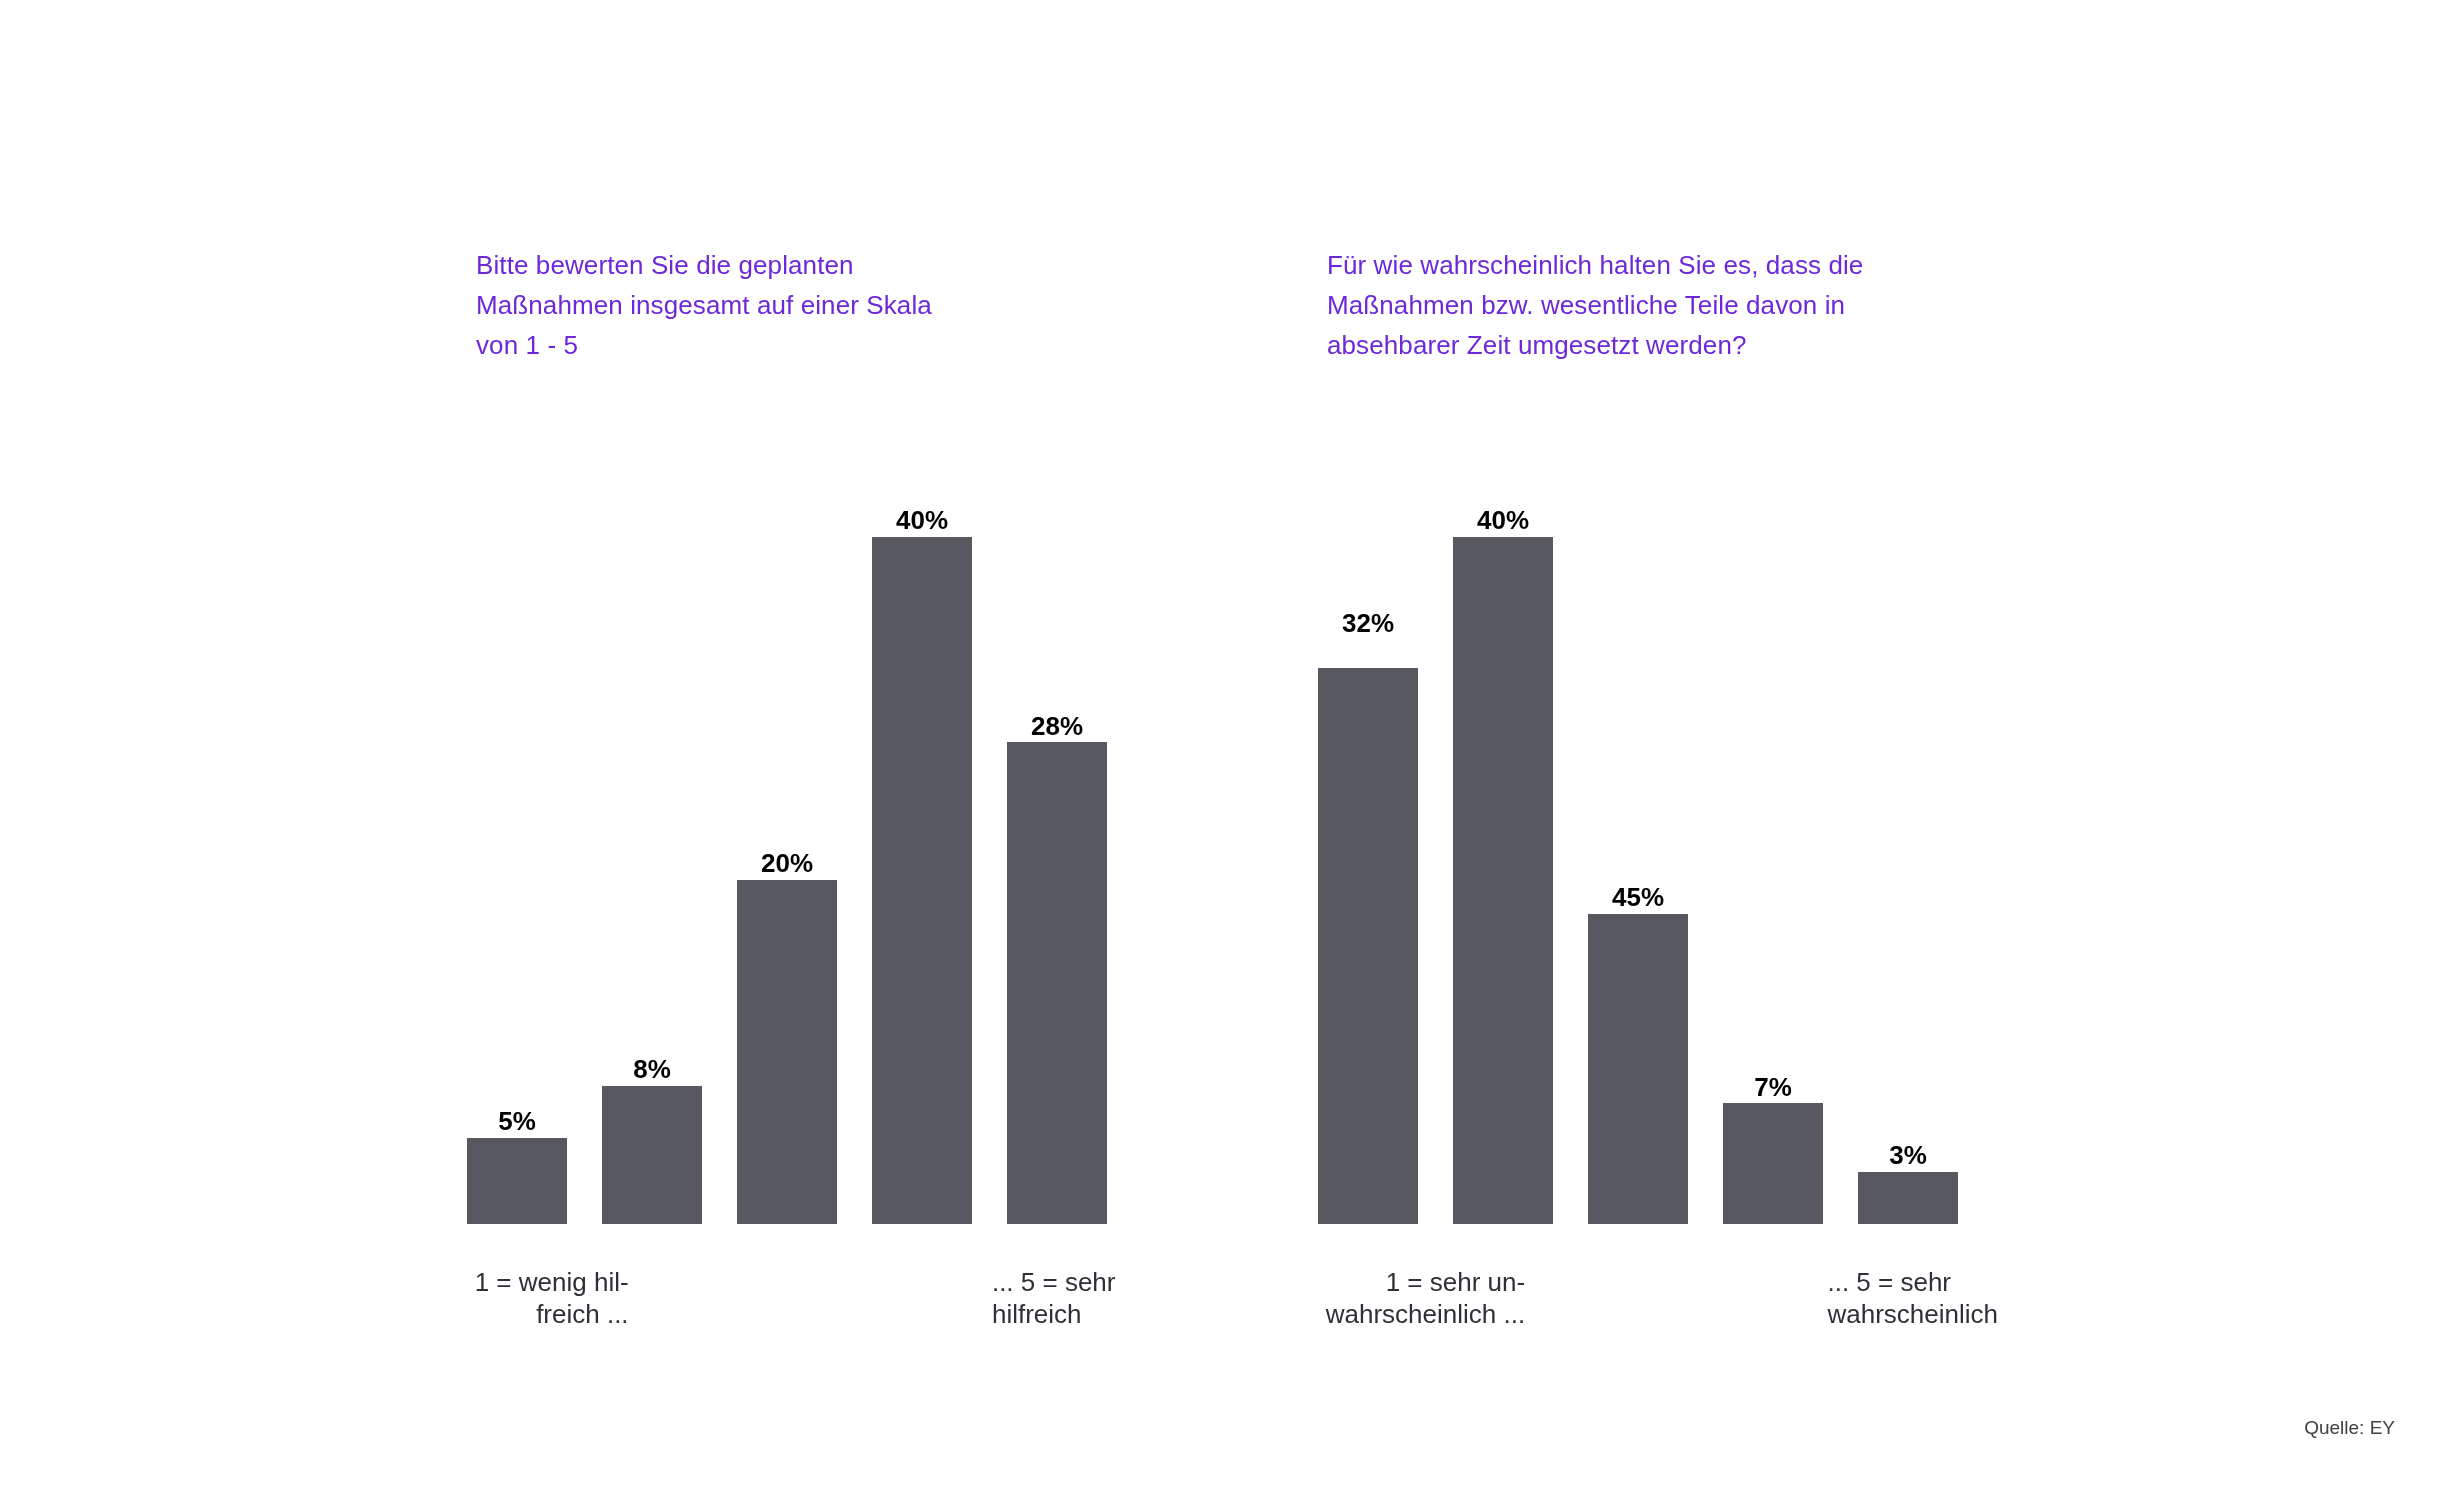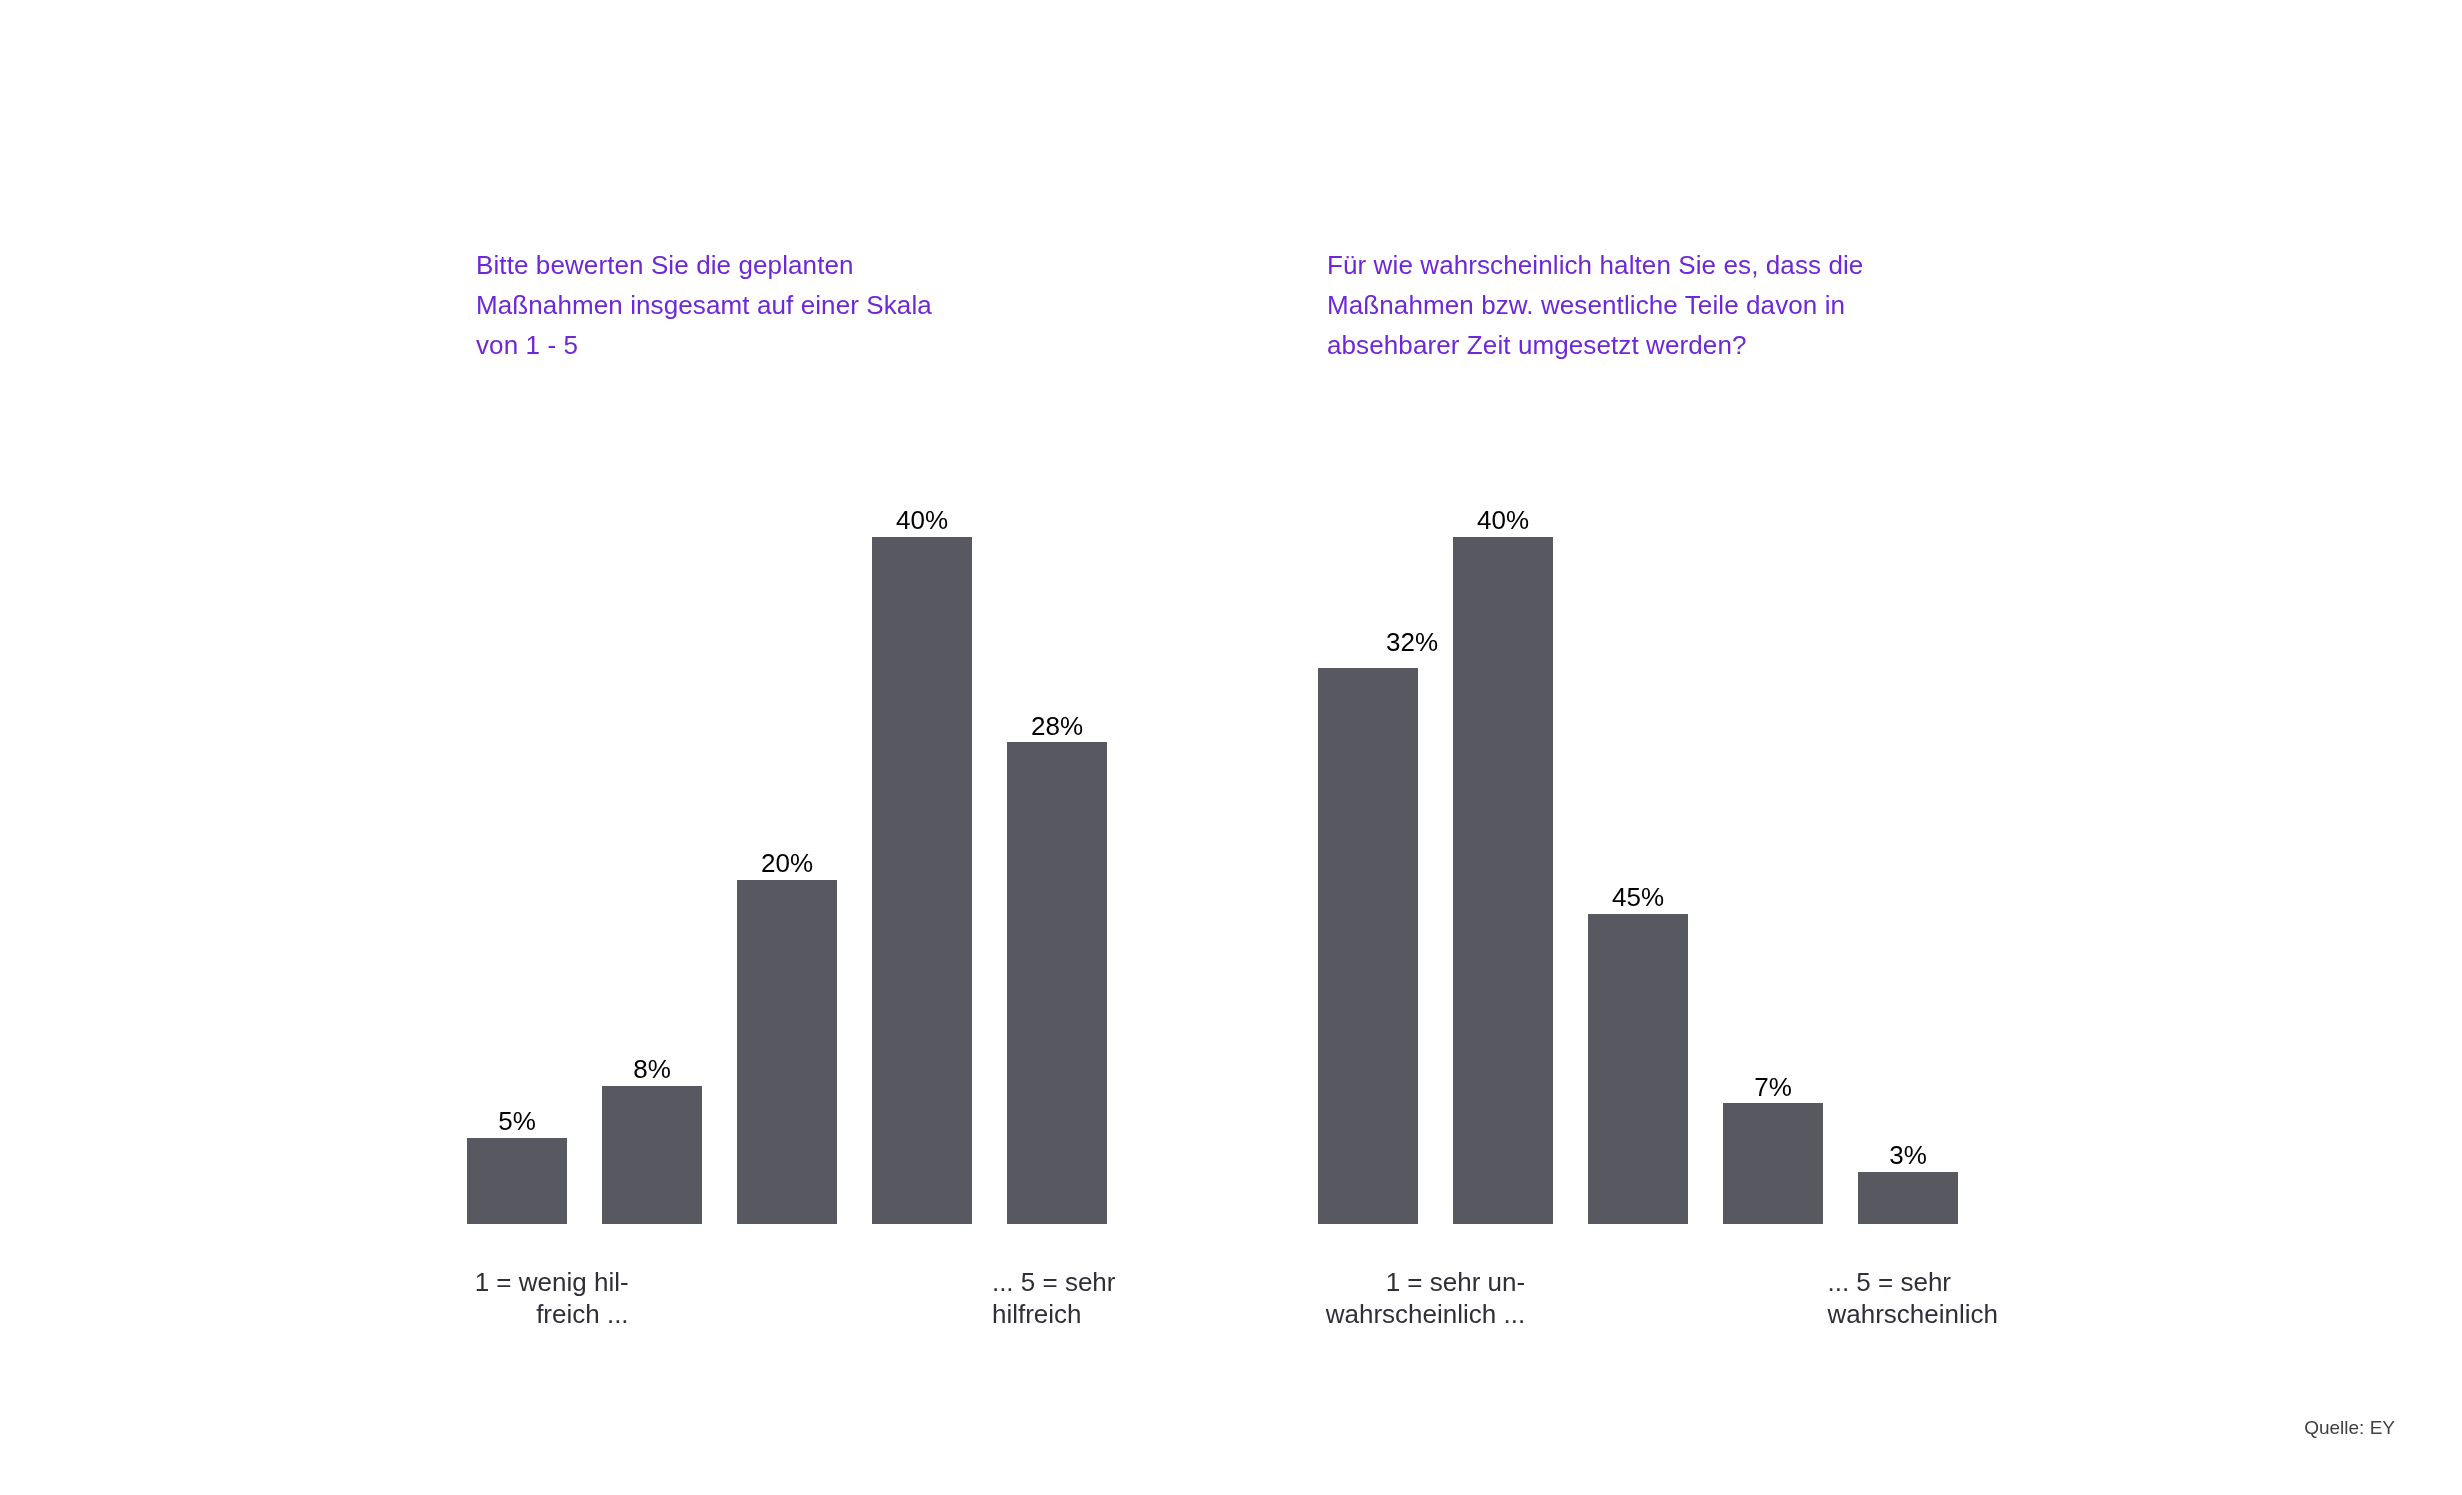--- a/index.html
+++ b/index.html
@@ -83,7 +83,7 @@
     line-height: 26px;
     color: #000000;
     white-space: nowrap;
-    font-weight: 400;
+    font-weight: 700;
   }
 
   .bar-rect {

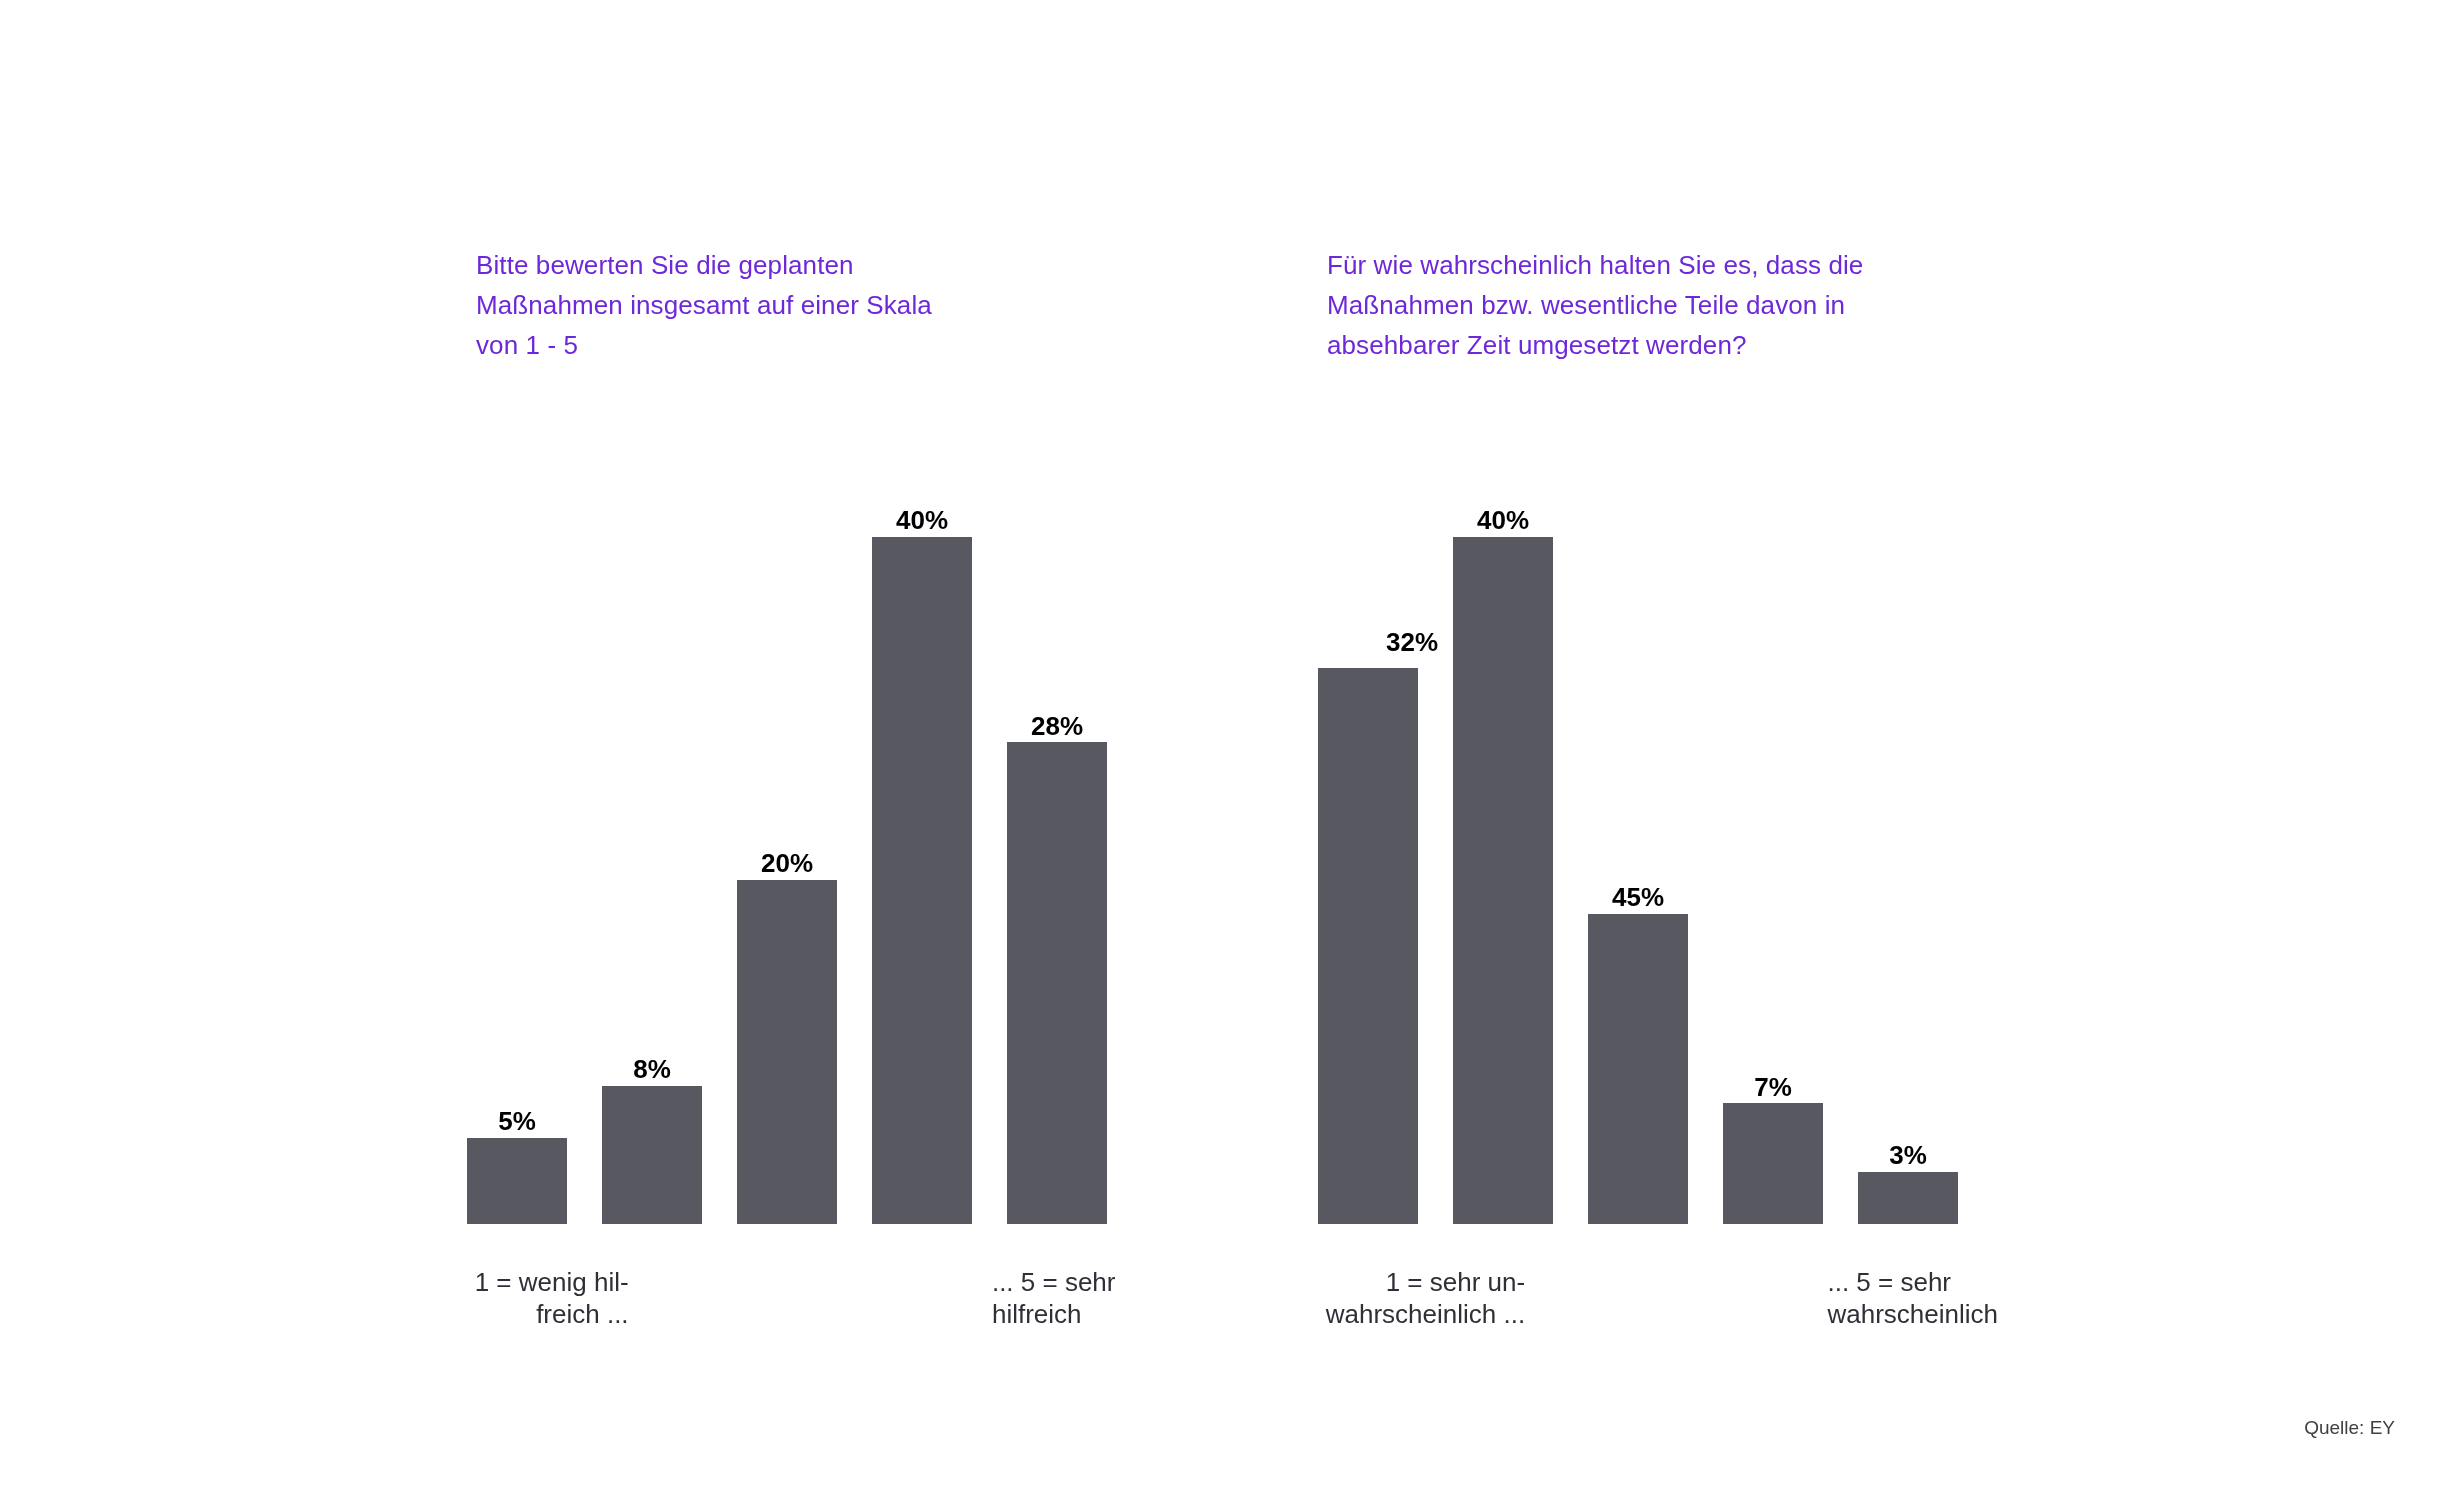--- a/index.html
+++ b/index.html
@@ -186,7 +186,7 @@
       <div class="bars">
 
         <div class="bar-slot">
-          <span class="bar-value" style="bottom:569px;margin-left:44px;">32%</span>
+          <span class="bar-value" style="bottom:588px;">32%</span>
           <span class="bar-rect" style="height:556px;"></span>
         </div>
 

